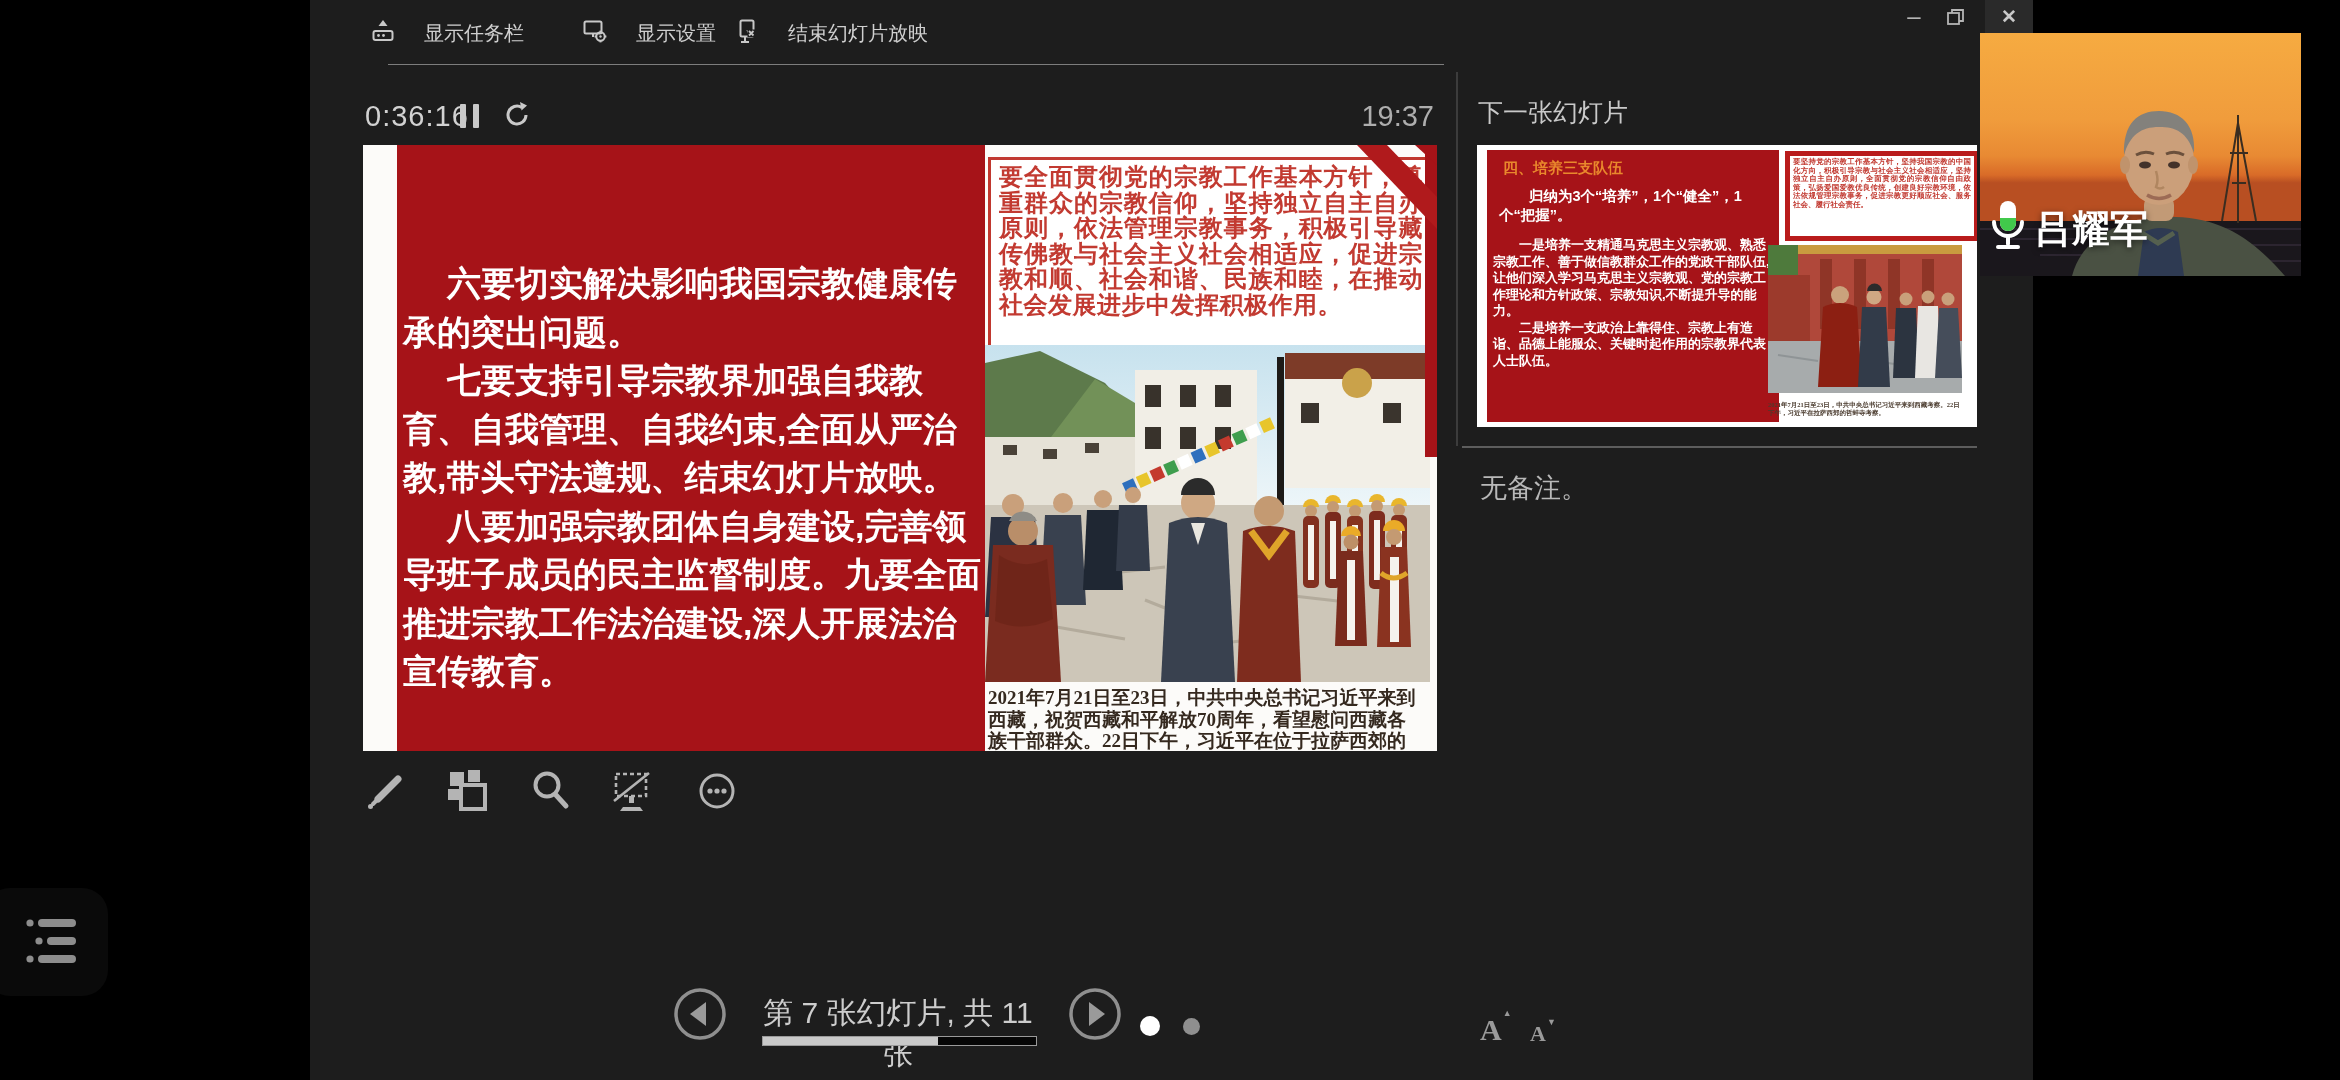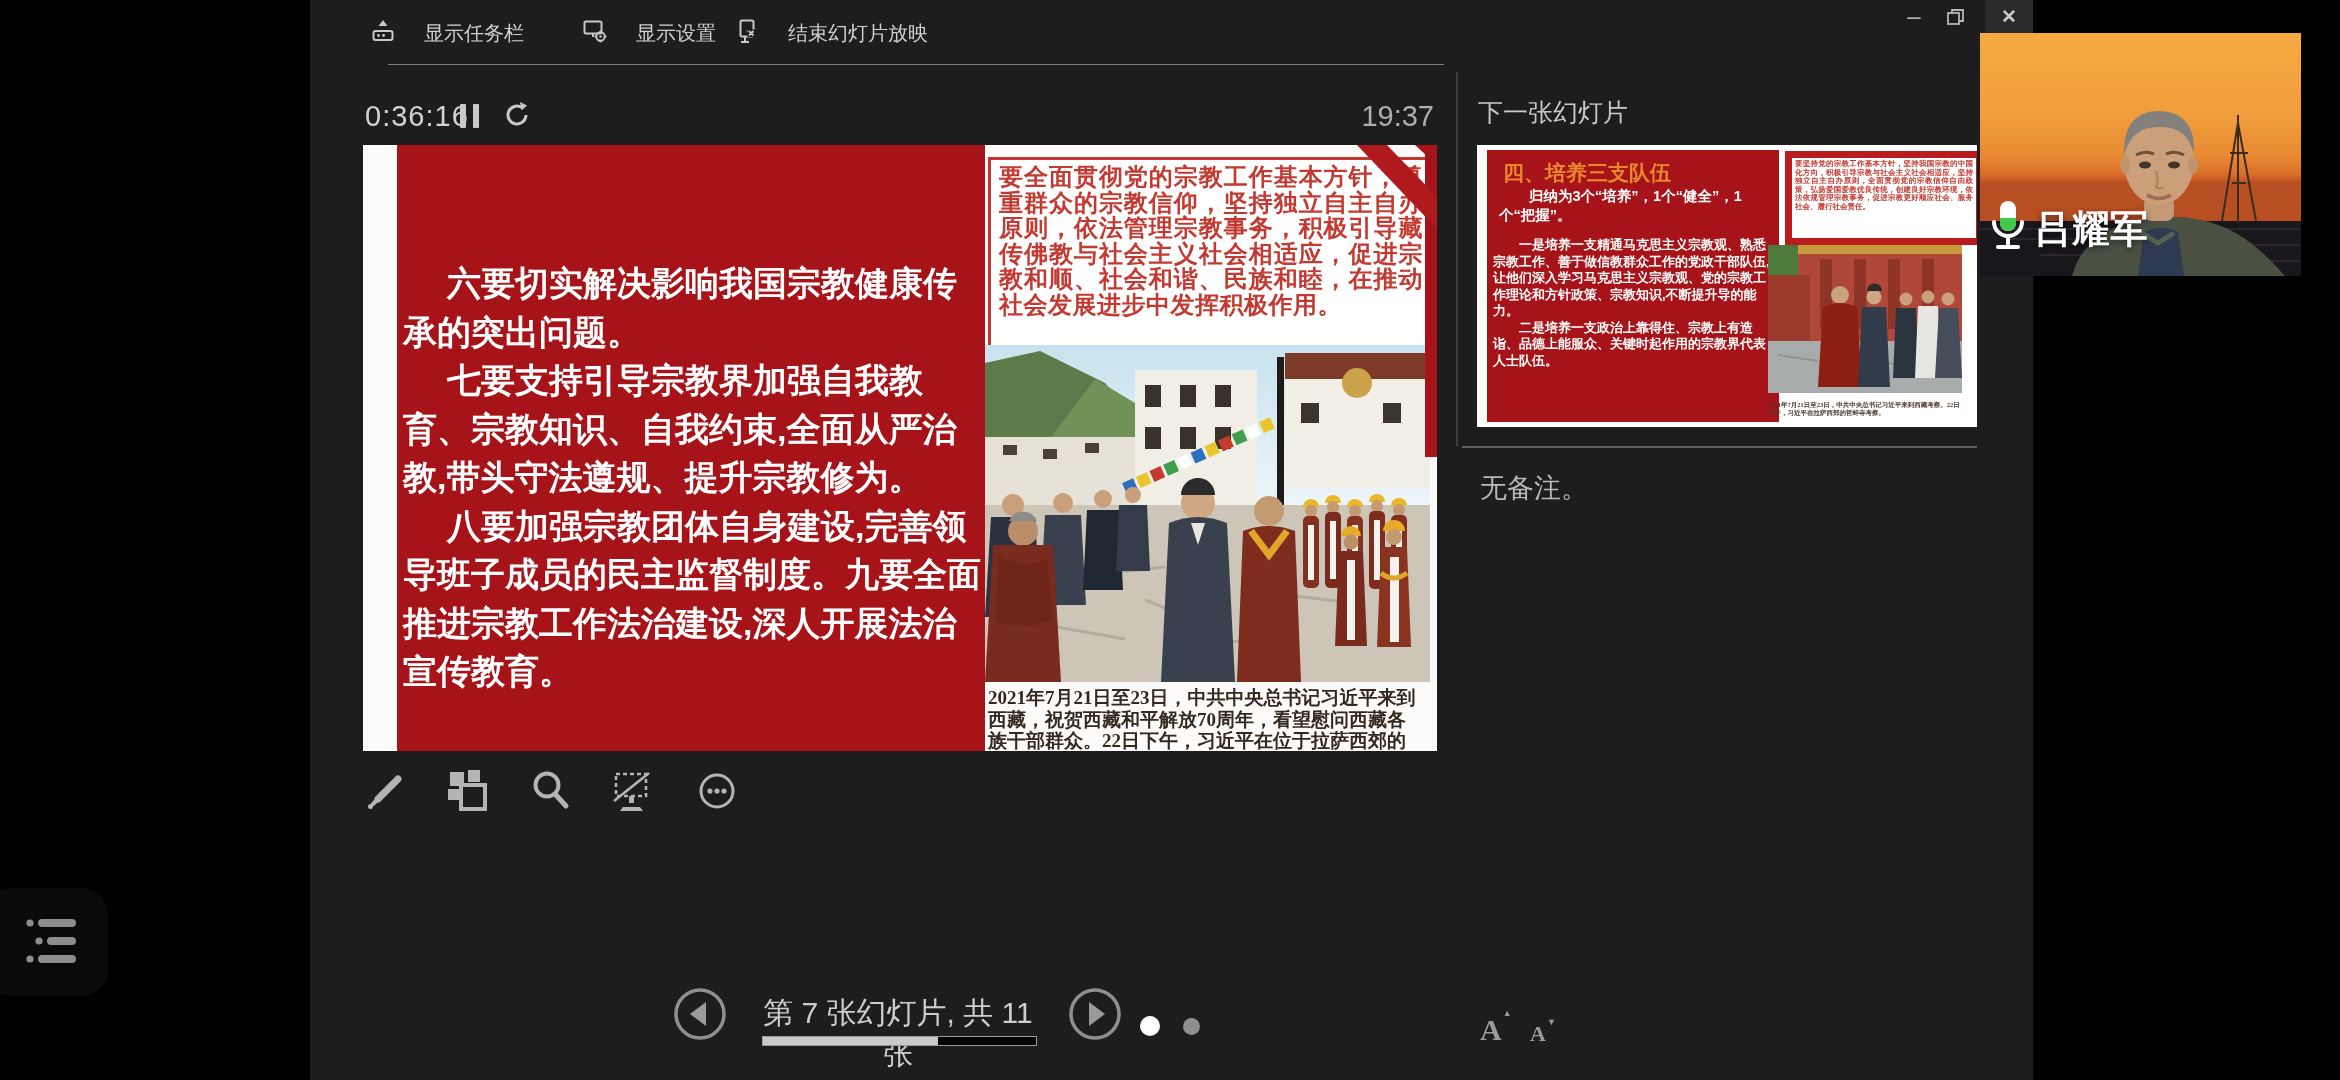--- a/index.html
+++ b/index.html
@@ -51,7 +51,7 @@
   #next-header{left:1478px;top:96px;font-size:25px;color:#c9c9c9;}
   #thumb{left:1477px;top:145px;width:500px;height:282px;background:#fff;overflow:hidden;}
   #thumb-red{position:absolute;left:10px;top:5px;width:292px;height:272px;background:#a61318;}
-  #thumb-title{position:absolute;left:26px;top:14px;font-size:21px;font-weight:bold;color:#e9882c;}
+  #thumb-title{position:absolute;left:26px;top:14px;font-size:15px;font-weight:bold;color:#e9882c;}
   #thumb-intro{position:absolute;left:22px;top:42px;width:268px;font-size:14.5px;line-height:19px;font-weight:bold;color:#fff;text-indent:30px;}
   #thumb-paras{position:absolute;left:16px;top:92px;width:280px;font-size:13px;line-height:16.5px;font-weight:bold;color:#fff;}
   #thumb-paras p{margin:0;text-indent:26px;}

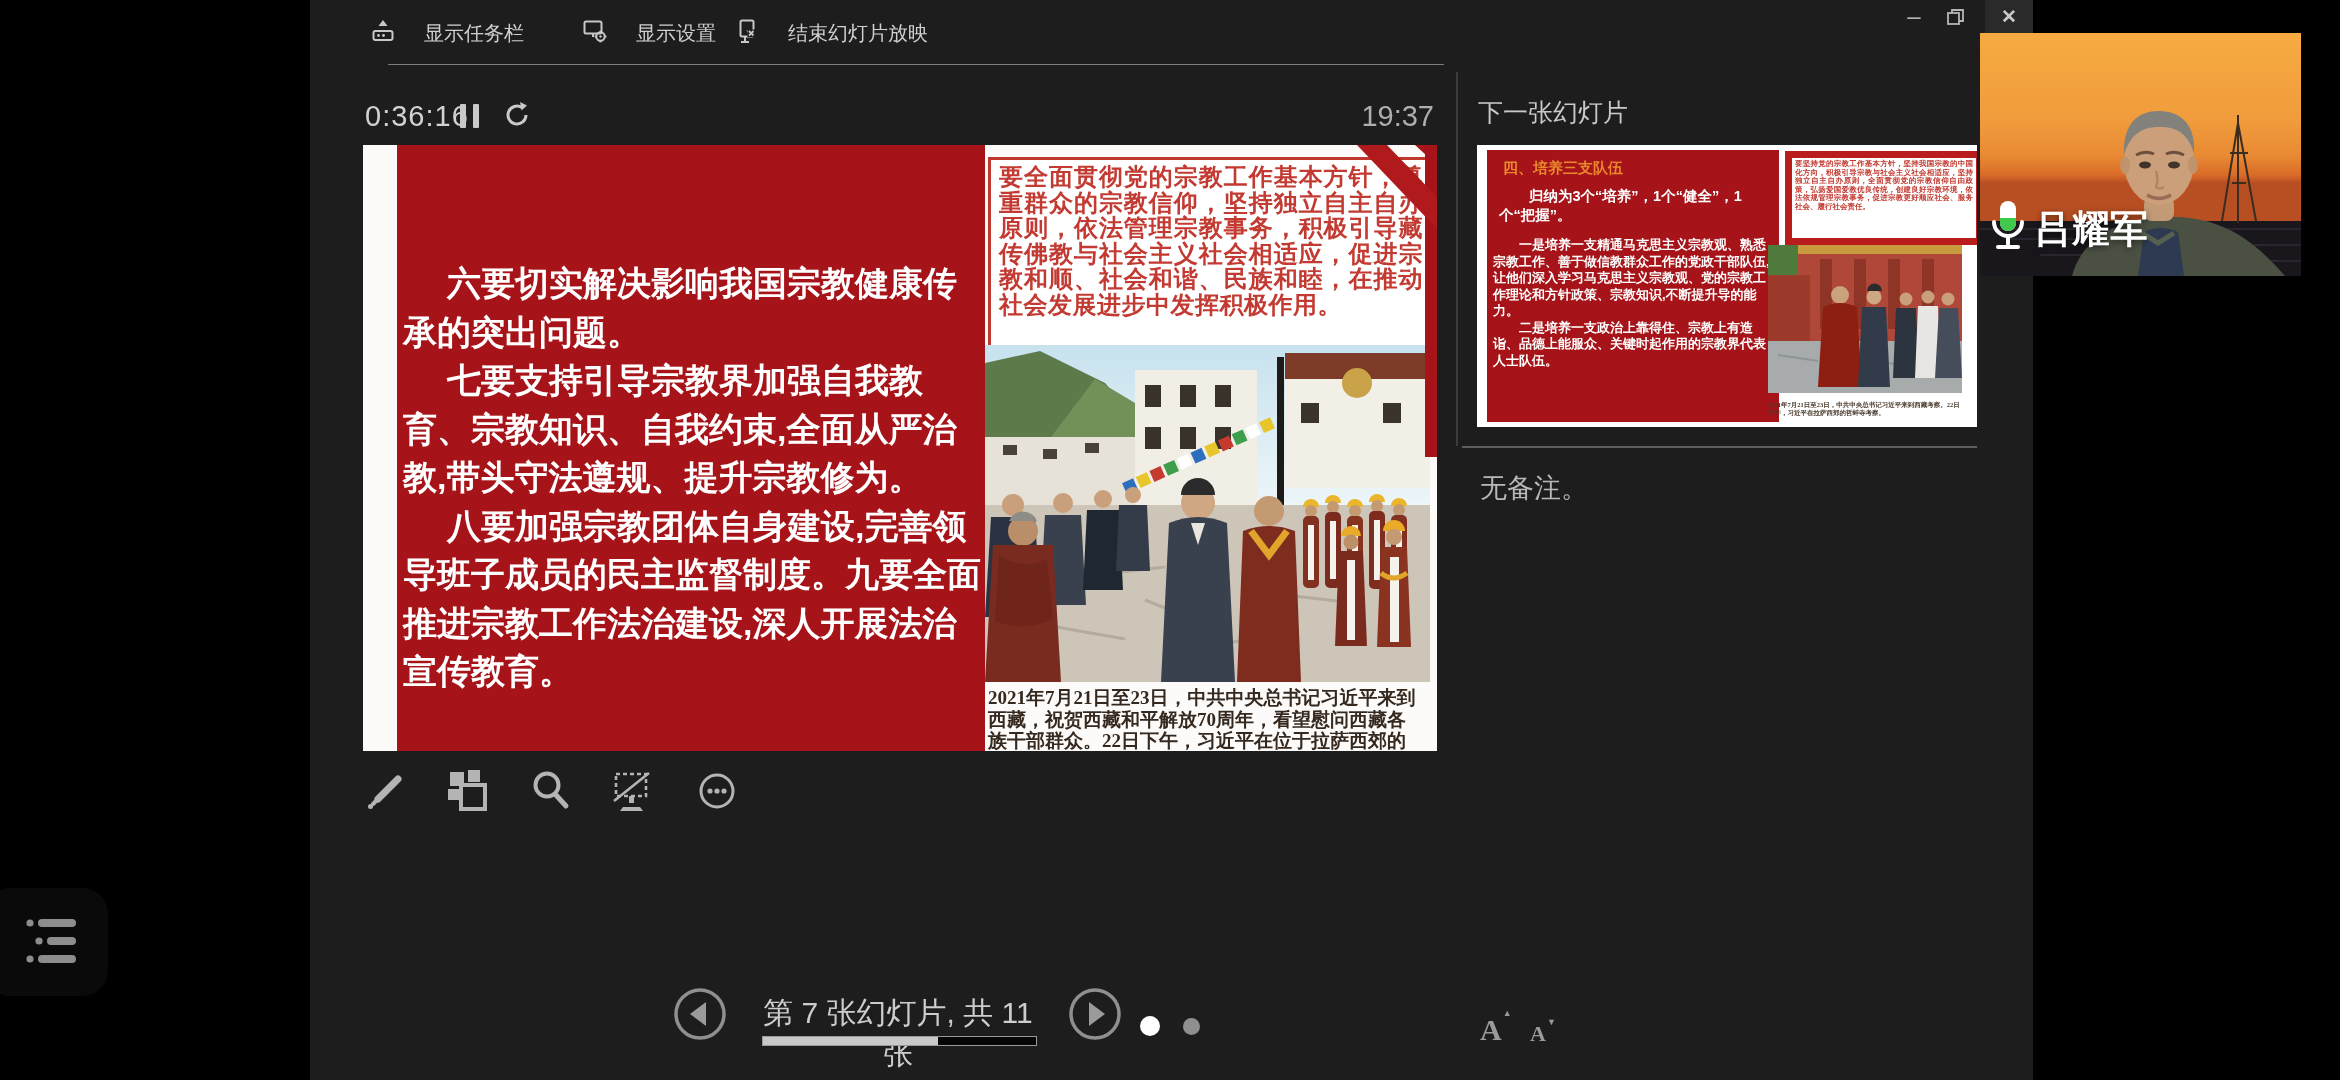--- a/index.html
+++ b/index.html
@@ -55,7 +55,7 @@
   #thumb-intro{position:absolute;left:22px;top:42px;width:268px;font-size:14.5px;line-height:19px;font-weight:bold;color:#fff;text-indent:30px;}
   #thumb-paras{position:absolute;left:16px;top:92px;width:280px;font-size:13px;line-height:16.5px;font-weight:bold;color:#fff;}
   #thumb-paras p{margin:0;text-indent:26px;}
-  #thumb-quote{position:absolute;left:308px;top:6px;width:178px;height:76px;border:7px solid #b91c1c;background:#fff;padding:2px 3px;}
+  #thumb-quote{position:absolute;left:308px;top:6px;width:178px;height:76px;border:5px solid #b91c1c;background:#fff;padding:2px 3px;}
   #thumb-quote .q{font-family:"Liberation Serif",serif;font-weight:bold;font-size:7.5px;line-height:8.6px;color:#c23a31;text-align:justify;}
   #thumb-photo{position:absolute;left:291px;top:100px;}
   #thumb-caption{position:absolute;left:291px;top:256px;width:196px;font-family:"Liberation Serif",serif;font-weight:bold;font-size:6.5px;line-height:8px;color:#4a3b2e;}

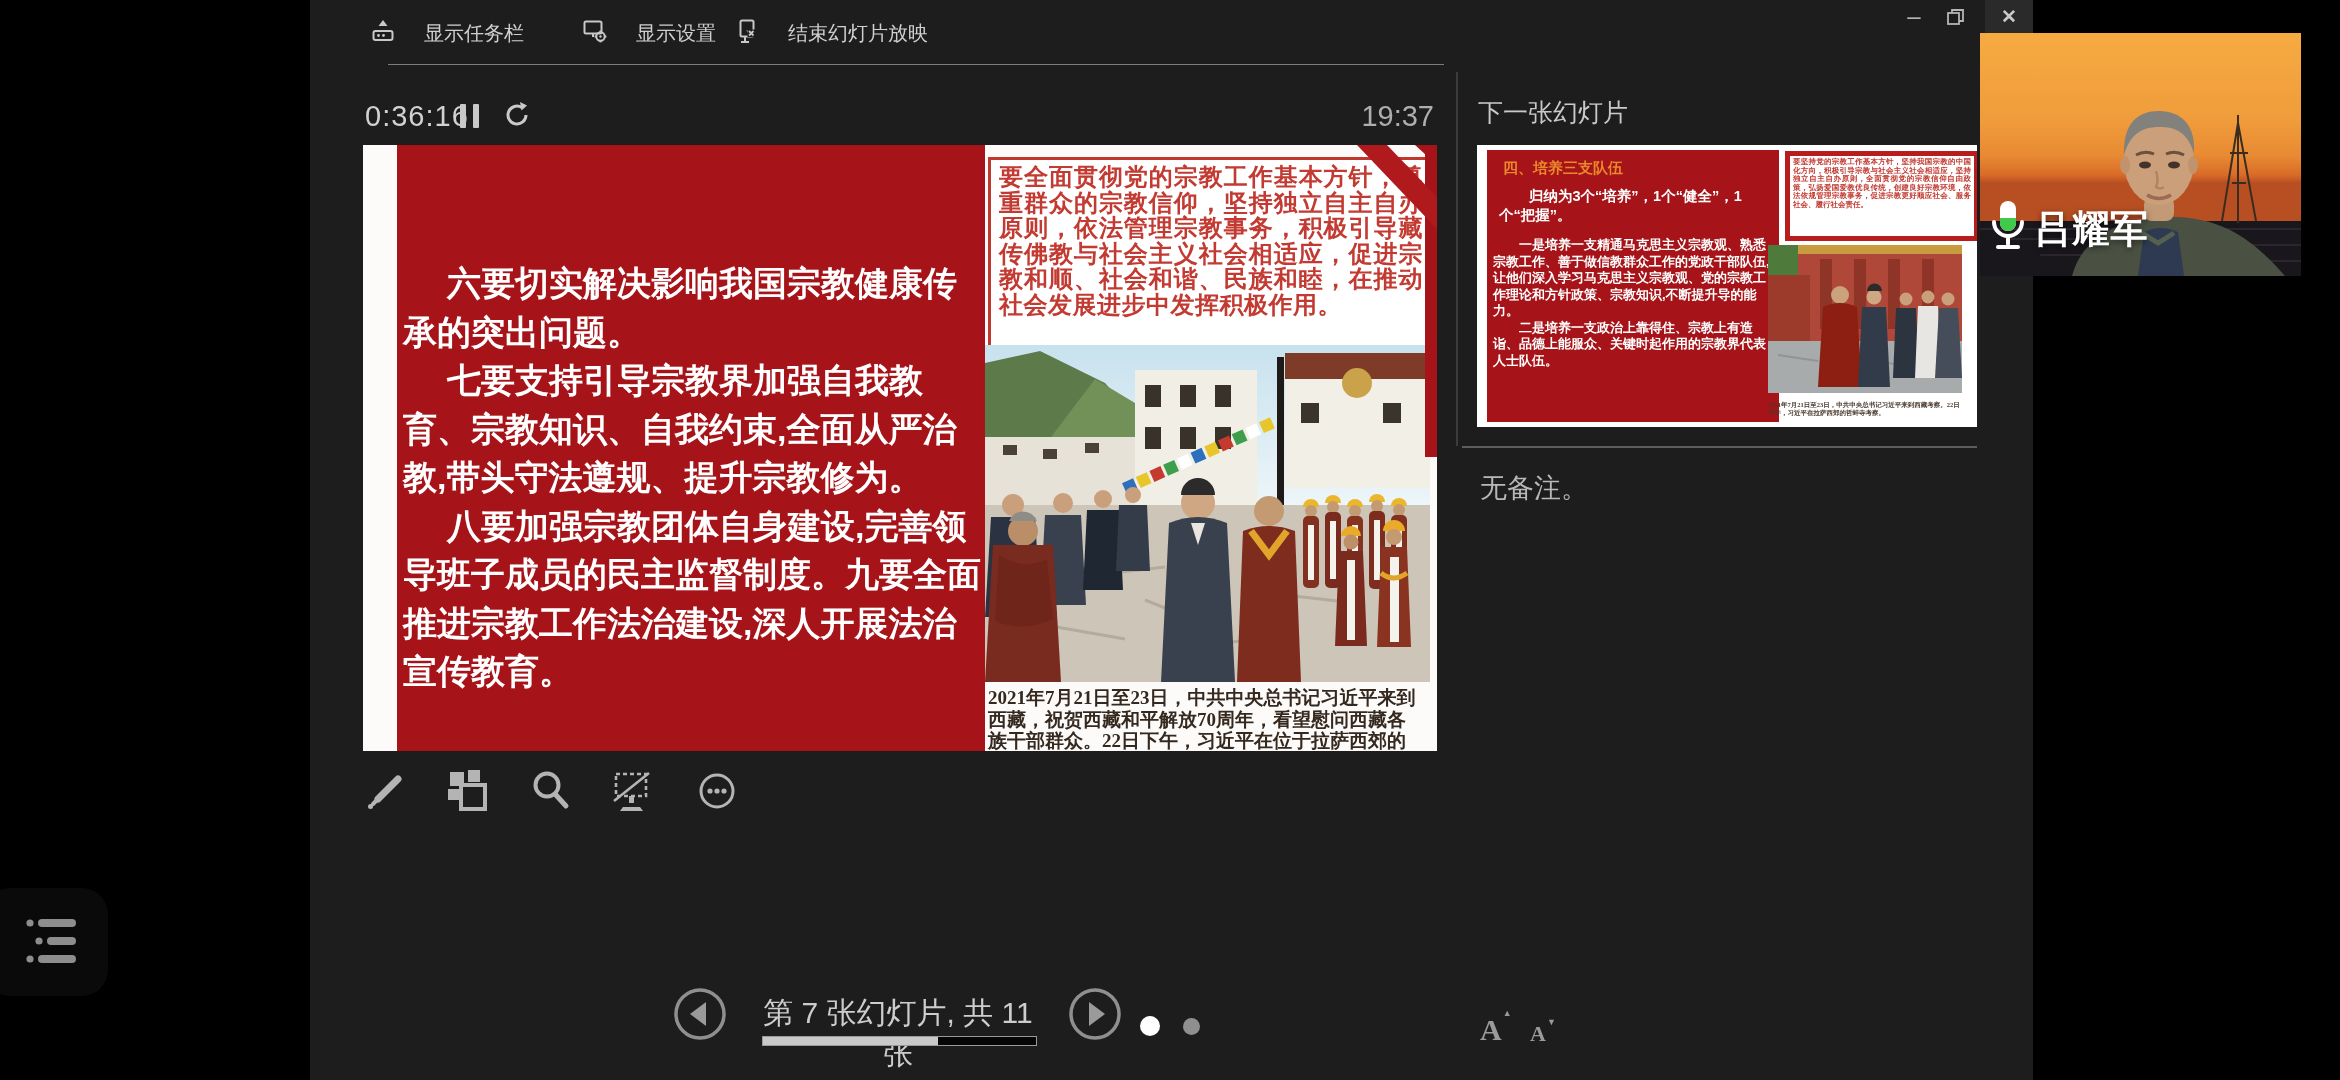--- a/index.html
+++ b/index.html
@@ -153,7 +153,7 @@
     <div id="slide-red"></div>
     <div id="slide-body">
       <p>六要切实解决影响我国宗教健康传承的突出问题。</p>
-      <p>七要支持引导宗教界加强自我教育、宗教知识、自我约束,全面从严治教,带头守法遵规、提升宗教修为。</p>
+      <p>七要支持引导宗教界加强自我教育、自我管理、自我约束,全面从严治教,带头守法遵规、结束幻灯片放映。</p>
       <p>八要加强宗教团体自身建设,完善领导班子成员的民主监督制度。九要全面推进宗教工作法治建设,深人开展法治宣传教育。</p>
     </div>
     <div id="quote-box">

